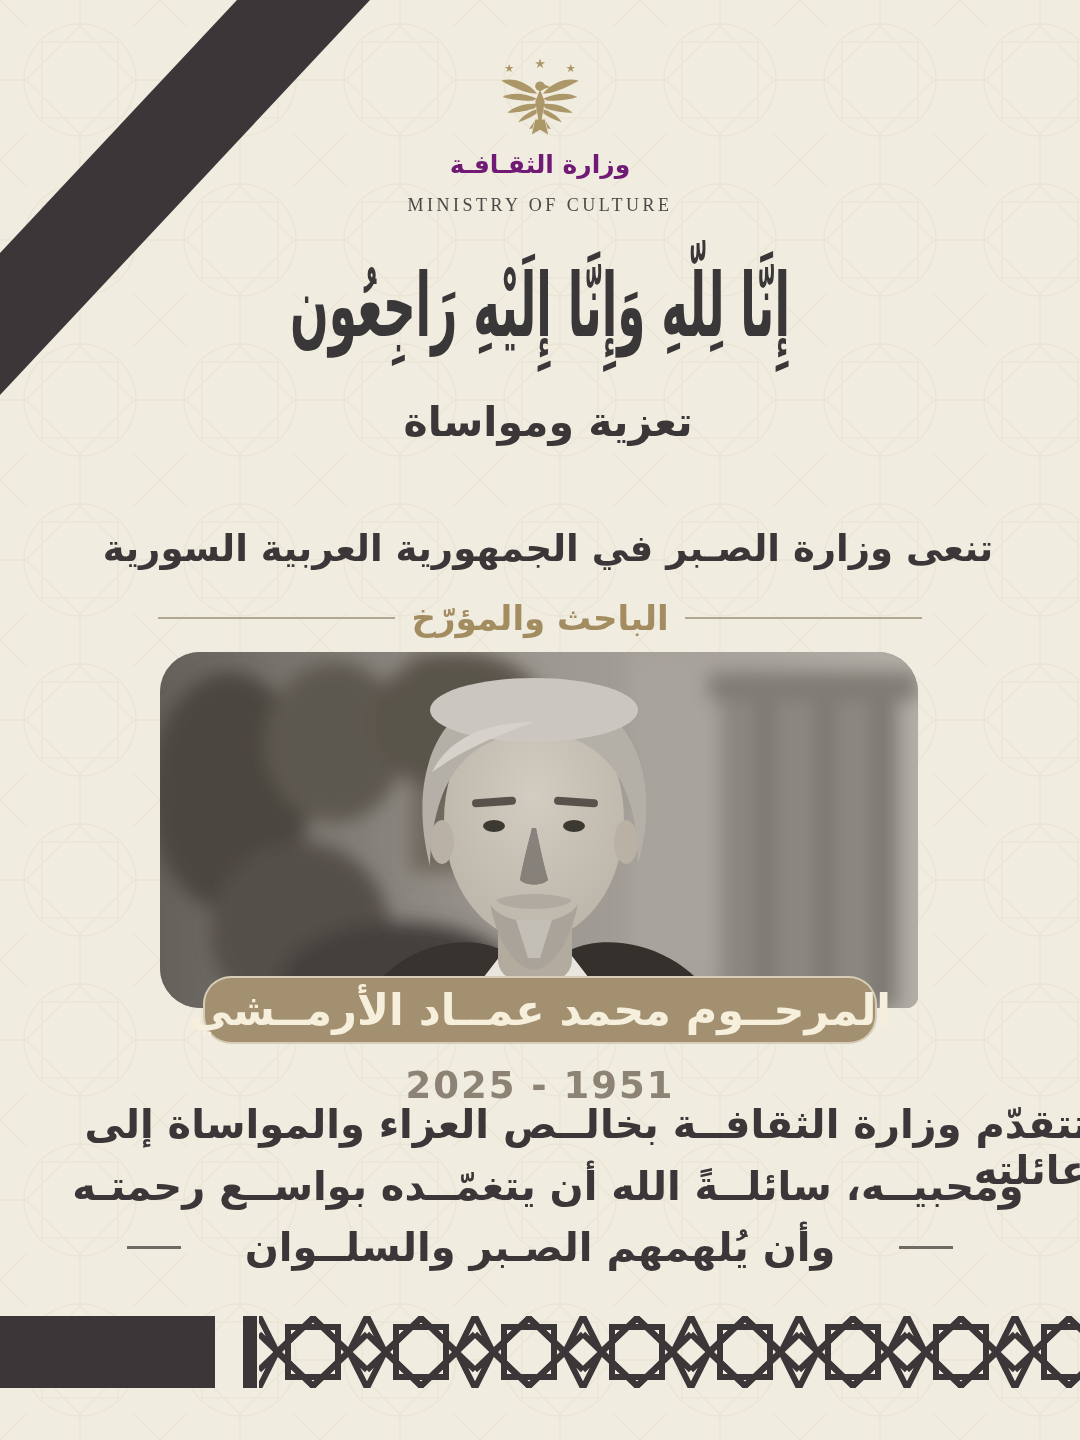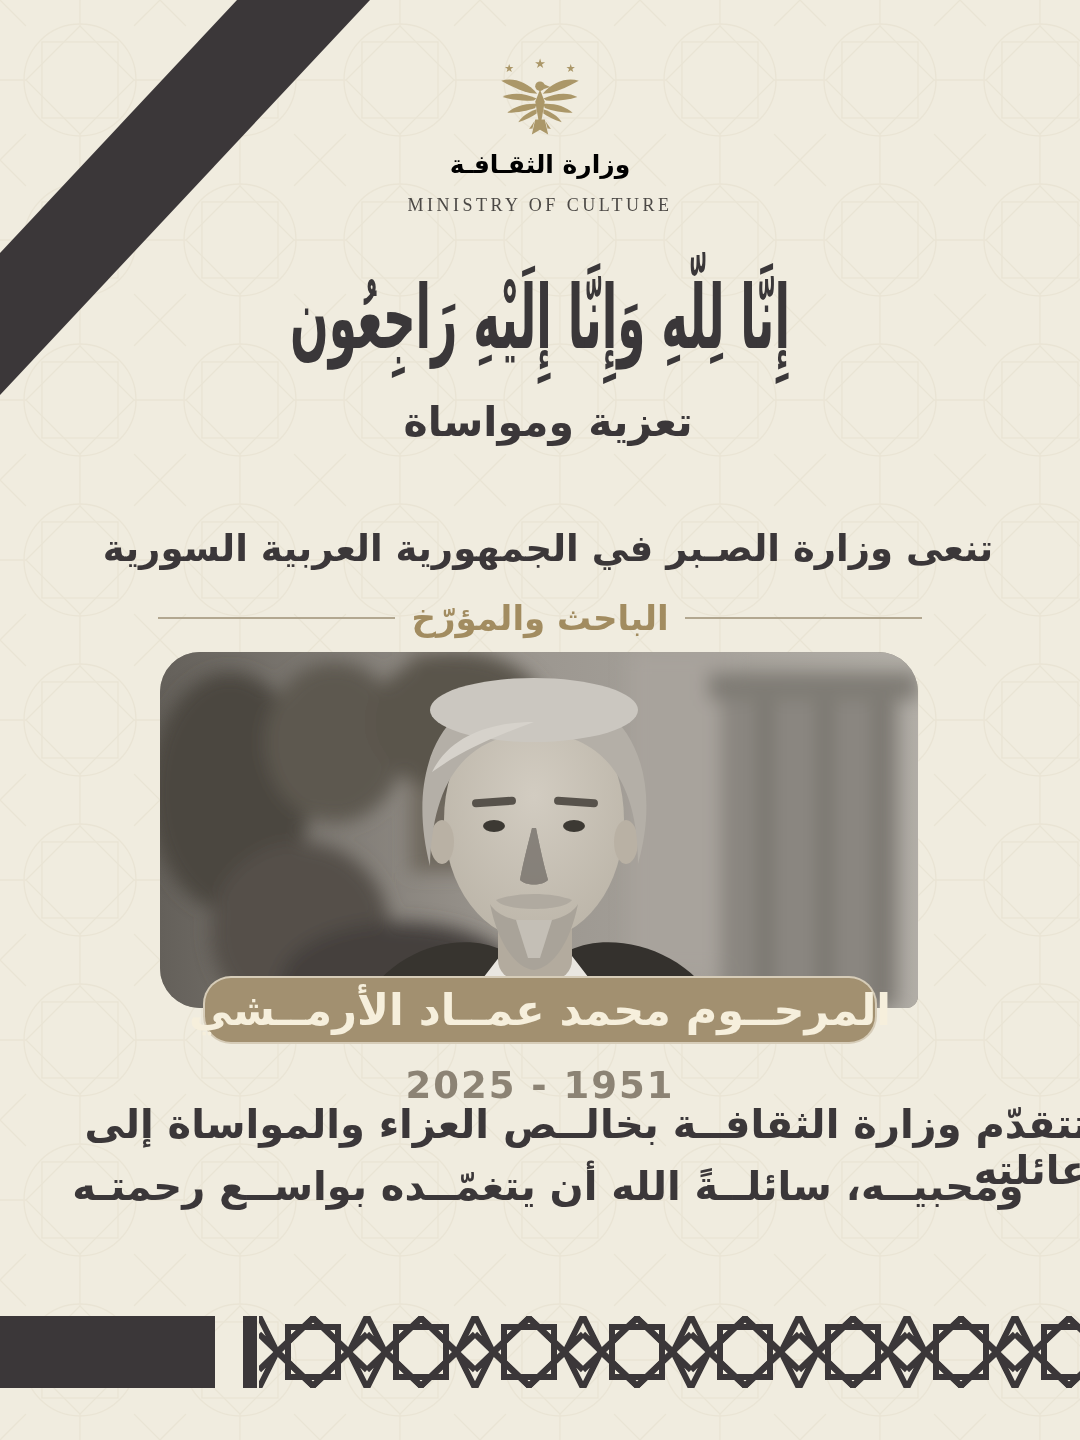--- a/index.html
+++ b/index.html
@@ -15,7 +15,7 @@
   .stars-row .st{font-size:11px;line-height:11px;transform:translateY(5px);}
   .stars-row .st.mid{font-size:13px;transform:translateY(0);}
   .eagle-wrap{margin:2px auto 0;width:132px;height:68px;}
-  .ministry-ar{margin-top:6px;font-size:25px;font-weight:bold;color:#000000;letter-spacing:.5px;}
+  .ministry-ar{margin-top:6px;font-size:25px;font-weight:bold;color:#701a75;letter-spacing:.5px;}
   .ministry-en{margin-top:16px;font-size:18px;color:#4b4845;font-family:"Liberation Serif","DejaVu Serif",serif;letter-spacing:3.5px;}
   
   .calligraphy{position:absolute;top:226px;left:50%;transform:translateX(-50%);width:540px;height:175px;}

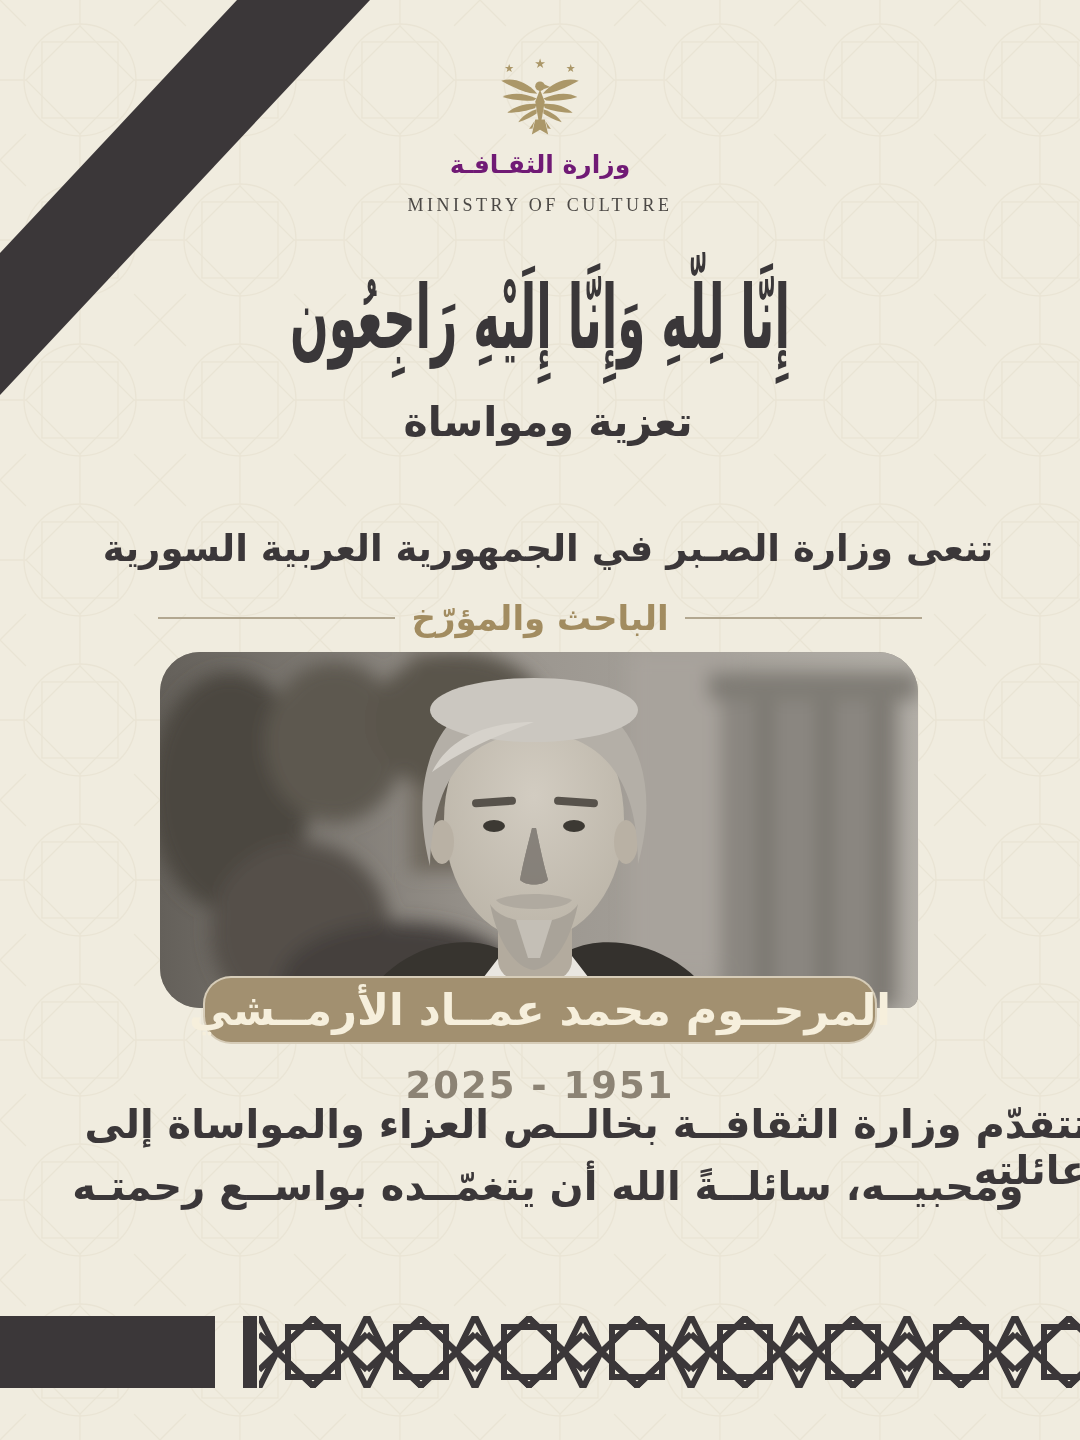--- a/index.html
+++ b/index.html
@@ -18,7 +18,7 @@
   .ministry-ar{margin-top:6px;font-size:25px;font-weight:bold;color:#701a75;letter-spacing:.5px;}
   .ministry-en{margin-top:16px;font-size:18px;color:#4b4845;font-family:"Liberation Serif","DejaVu Serif",serif;letter-spacing:3.5px;}
   
-  .calligraphy{position:absolute;top:226px;left:50%;transform:translateX(-50%);width:540px;height:175px;}
+  .calligraphy{position:absolute;top:214px;left:50%;transform:translateX(-50%);width:540px;height:175px;}
   .calligraphy svg{width:100%;height:100%;}
   .calligraphy text{fill:#3a3739;font-family:"DejaVu Sans",sans-serif;font-weight:bold;}
   

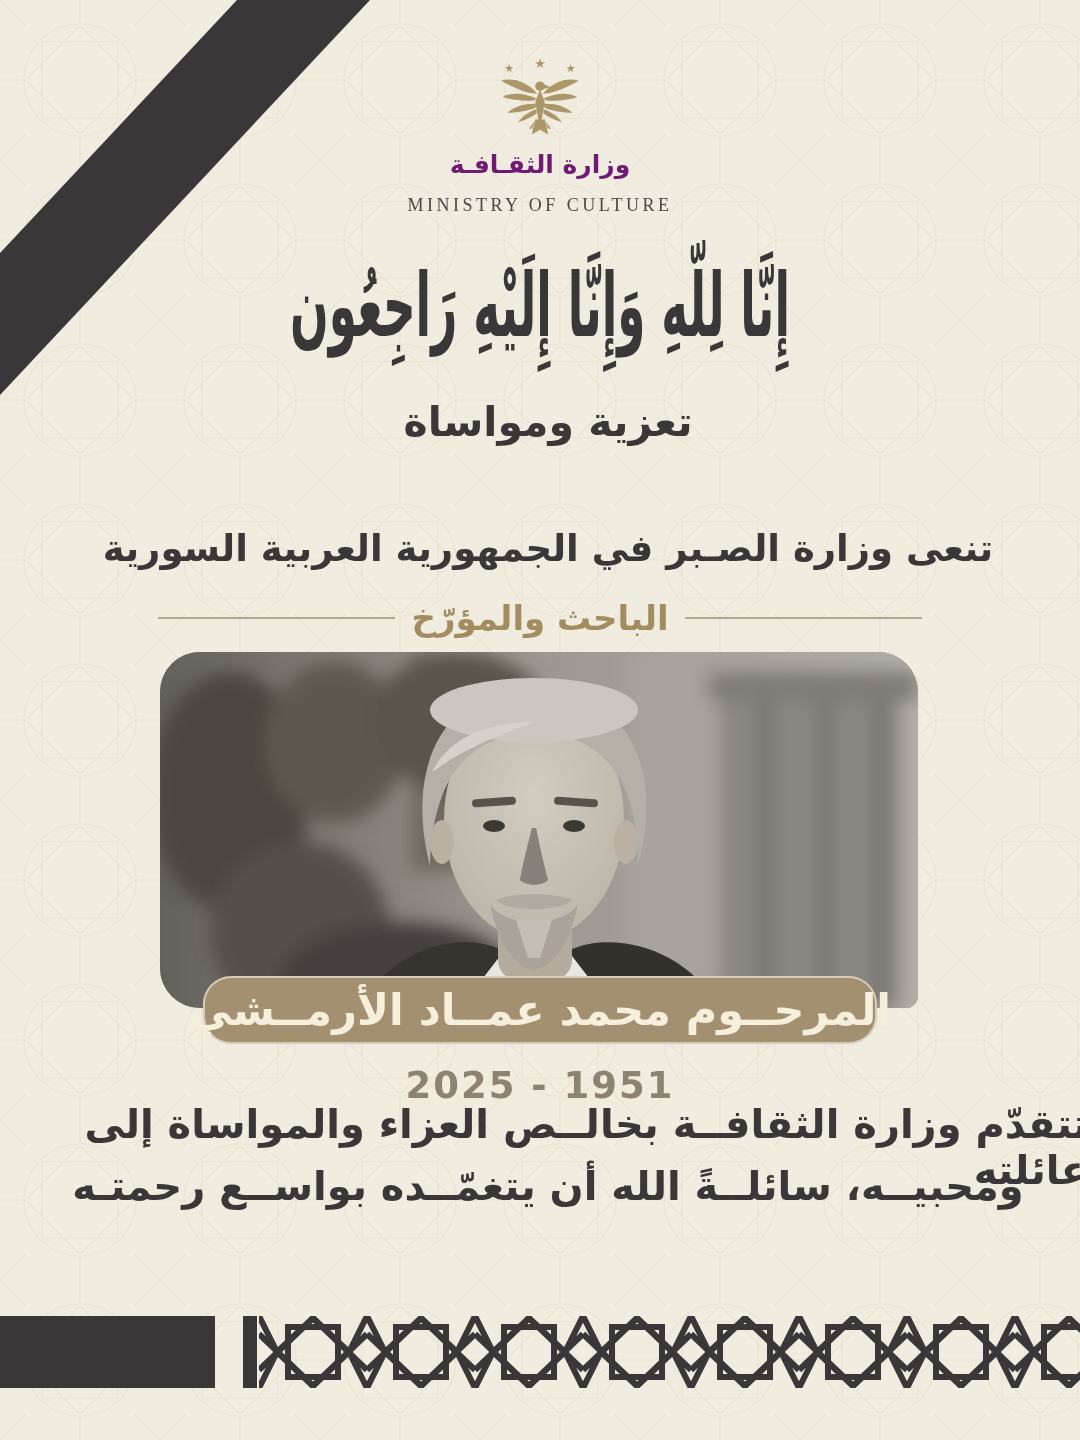--- a/index.html
+++ b/index.html
@@ -205,6 +205,11 @@
 
   <div class="t-center msg1">تتقدّم وزارة الثقافــة بخالــص العزاء والمواساة إلى عائلته</div>
   <div class="t-center msg2">ومحبيــه، سائلــةً الله أن يتغمّــده بواســع رحمتـه</div>
+  <div class="msg3-row">
+    <div class="msg3-dash"></div>
+    <div class="msg3-text">وأن يُلهمهم الصـبر والسلــوان</div>
+    <div class="msg3-dash"></div>
+  </div>
 
   <div class="bottom-band">
     <div class="bb-solid"></div>

